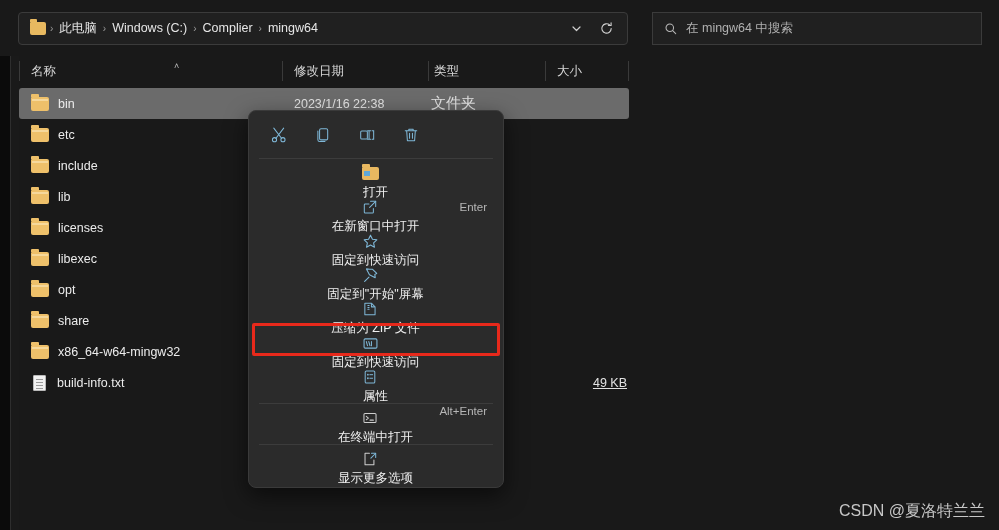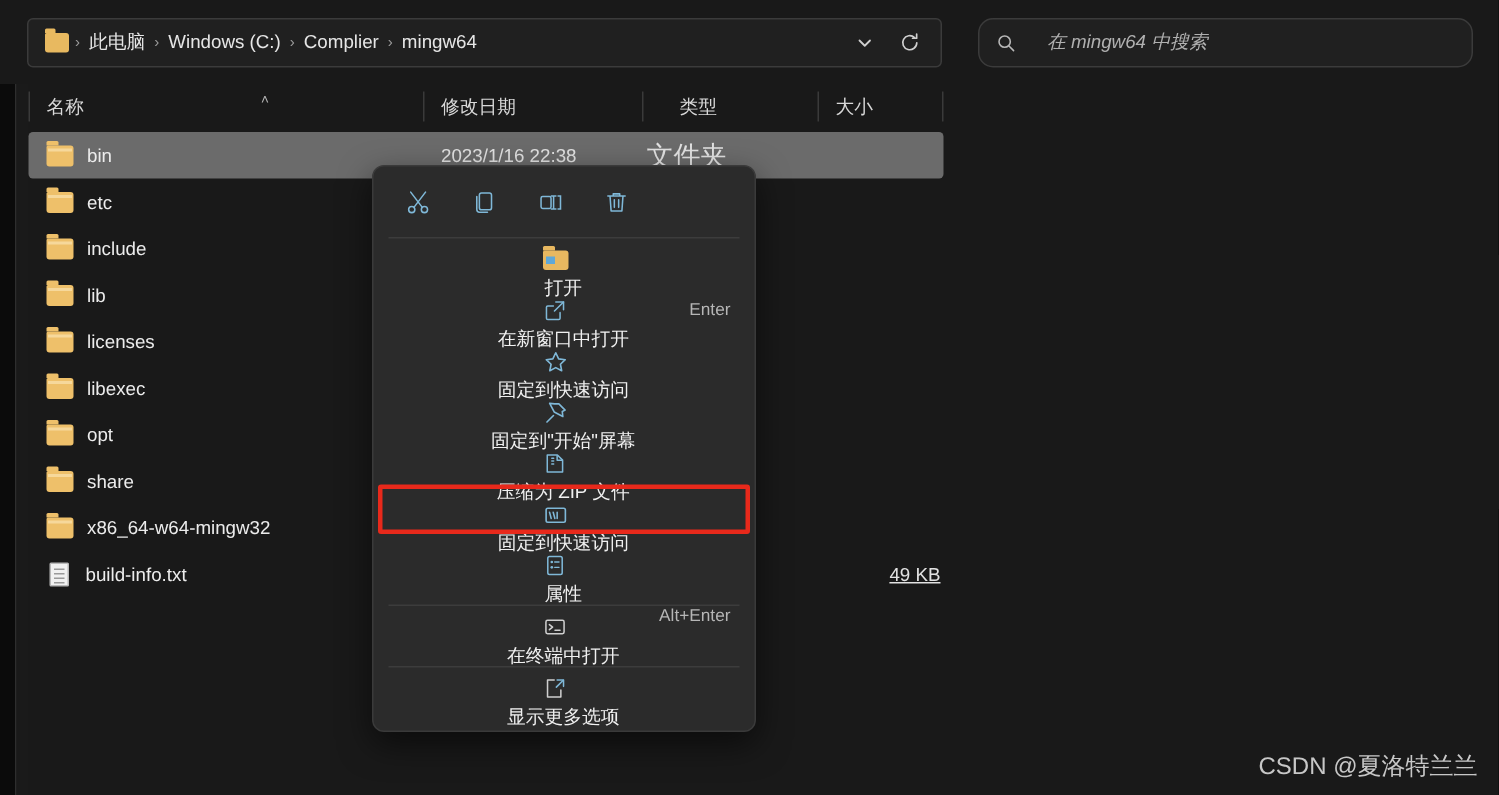--- a/index.html
+++ b/index.html
@@ -49,11 +49,10 @@
   .searchbar {
     position: absolute; left: 652px; top: 12px;
     width: 330px; height: 33px;
-    border: 1px solid #3b3b3b; border-radius: 10px;
+    border: 1px solid #3b3b3b; border-radius: 0;
     background: #202020;
-    display: flex; align-items: center; gap: 20px;
+    display: flex; align-items: center; gap: 8px;
     padding-left: 11px;
-    font-style: italic;
   }
   .search-ph { color: #b0b0b0; font-size: 12.5px; white-space: nowrap; }
 

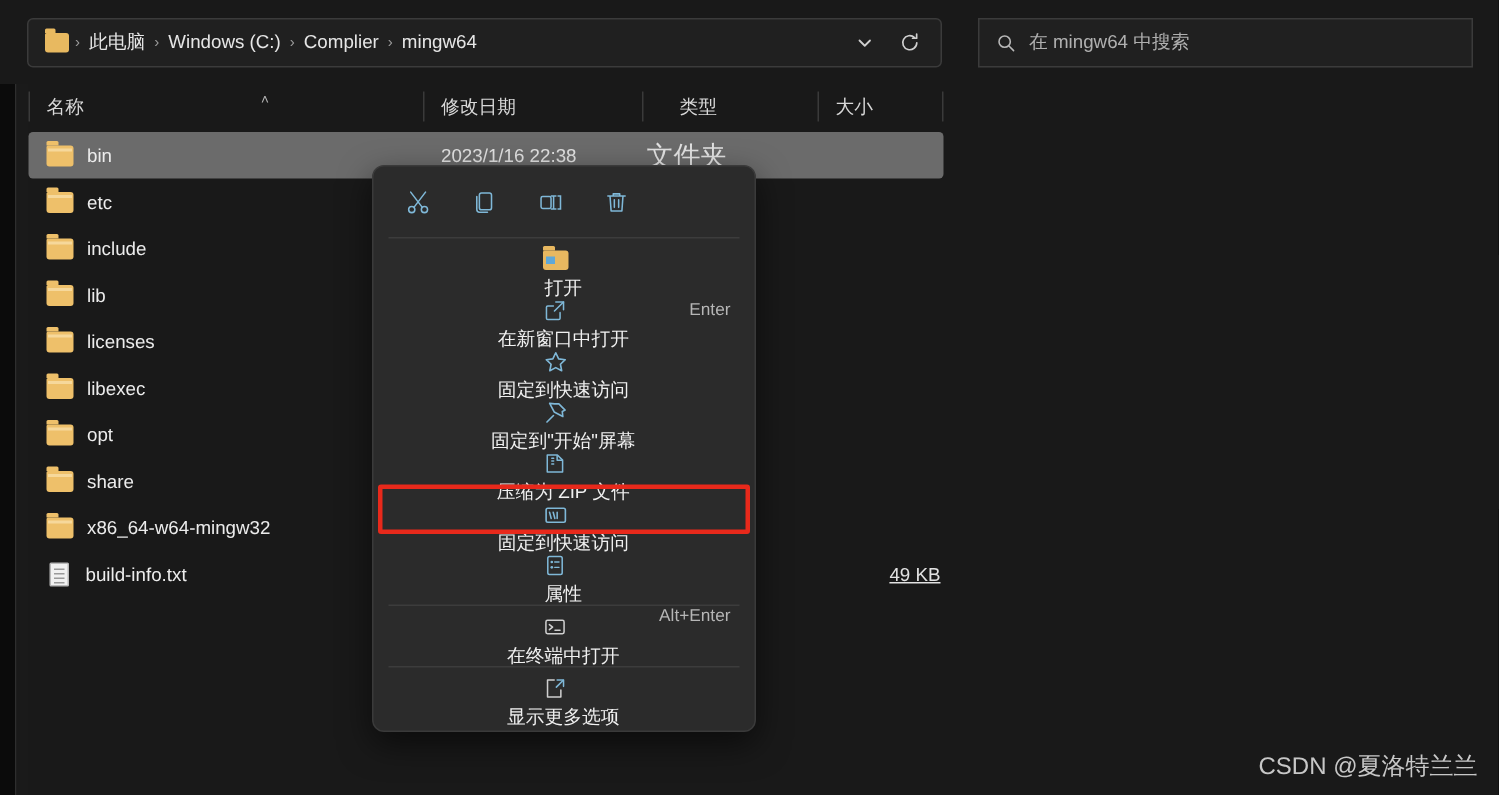--- a/index.html
+++ b/index.html
@@ -199,7 +199,7 @@
     <div class="cell" style="left:263px;width:146px">修改日期</div>
 
     <div class="colsep" style="left:409px"></div>
-    <div class="cell" style="left:422px;width:117px">类型</div>
+    <div class="cell" style="left:403px;width:117px">类型</div>
 
     <div class="colsep" style="left:526px"></div>
     <div class="cell" style="left:526px;width:83px">大小</div>

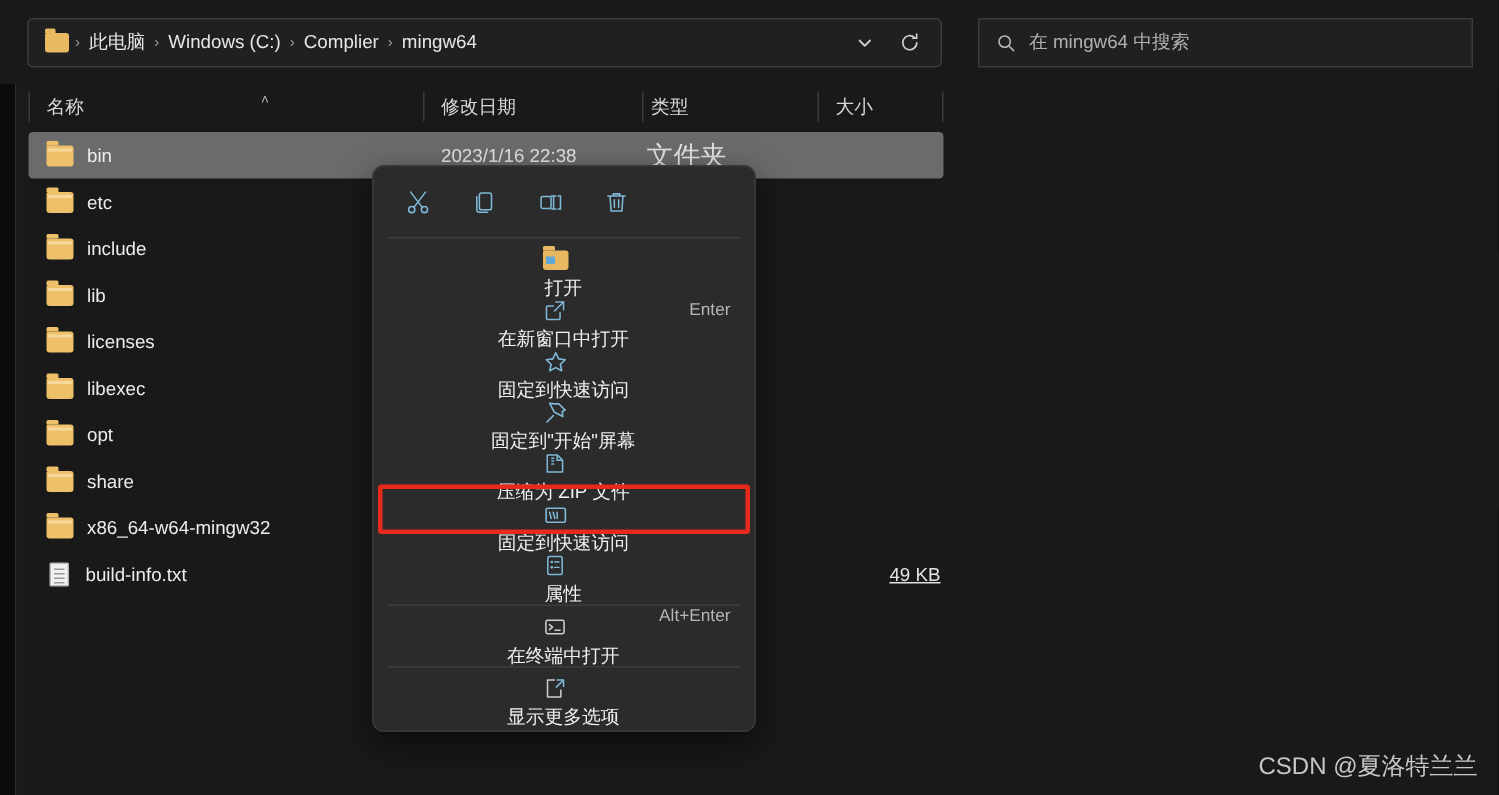--- a/index.html
+++ b/index.html
@@ -91,7 +91,7 @@
   }
   .fname { color: #ececec; font-size: 12.5px; white-space: nowrap; }
   .fdate { position: absolute; left: 275px; color: #e2e2e2; font-size: 12.5px; white-space: nowrap; }
-  .ftype { position: absolute; left: 412px; color: #e2e2e2; font-size: 18px; white-space: nowrap; }
+  .ftype { position: absolute; left: 412px; color: #e2e2e2; font-size: 15px; white-space: nowrap; }
   .fsize { position: absolute; left: 530px; width: 78px; text-align: right; color: #e2e2e2; font-size: 12.5px; white-space: nowrap; text-decoration: underline; }
 
   

